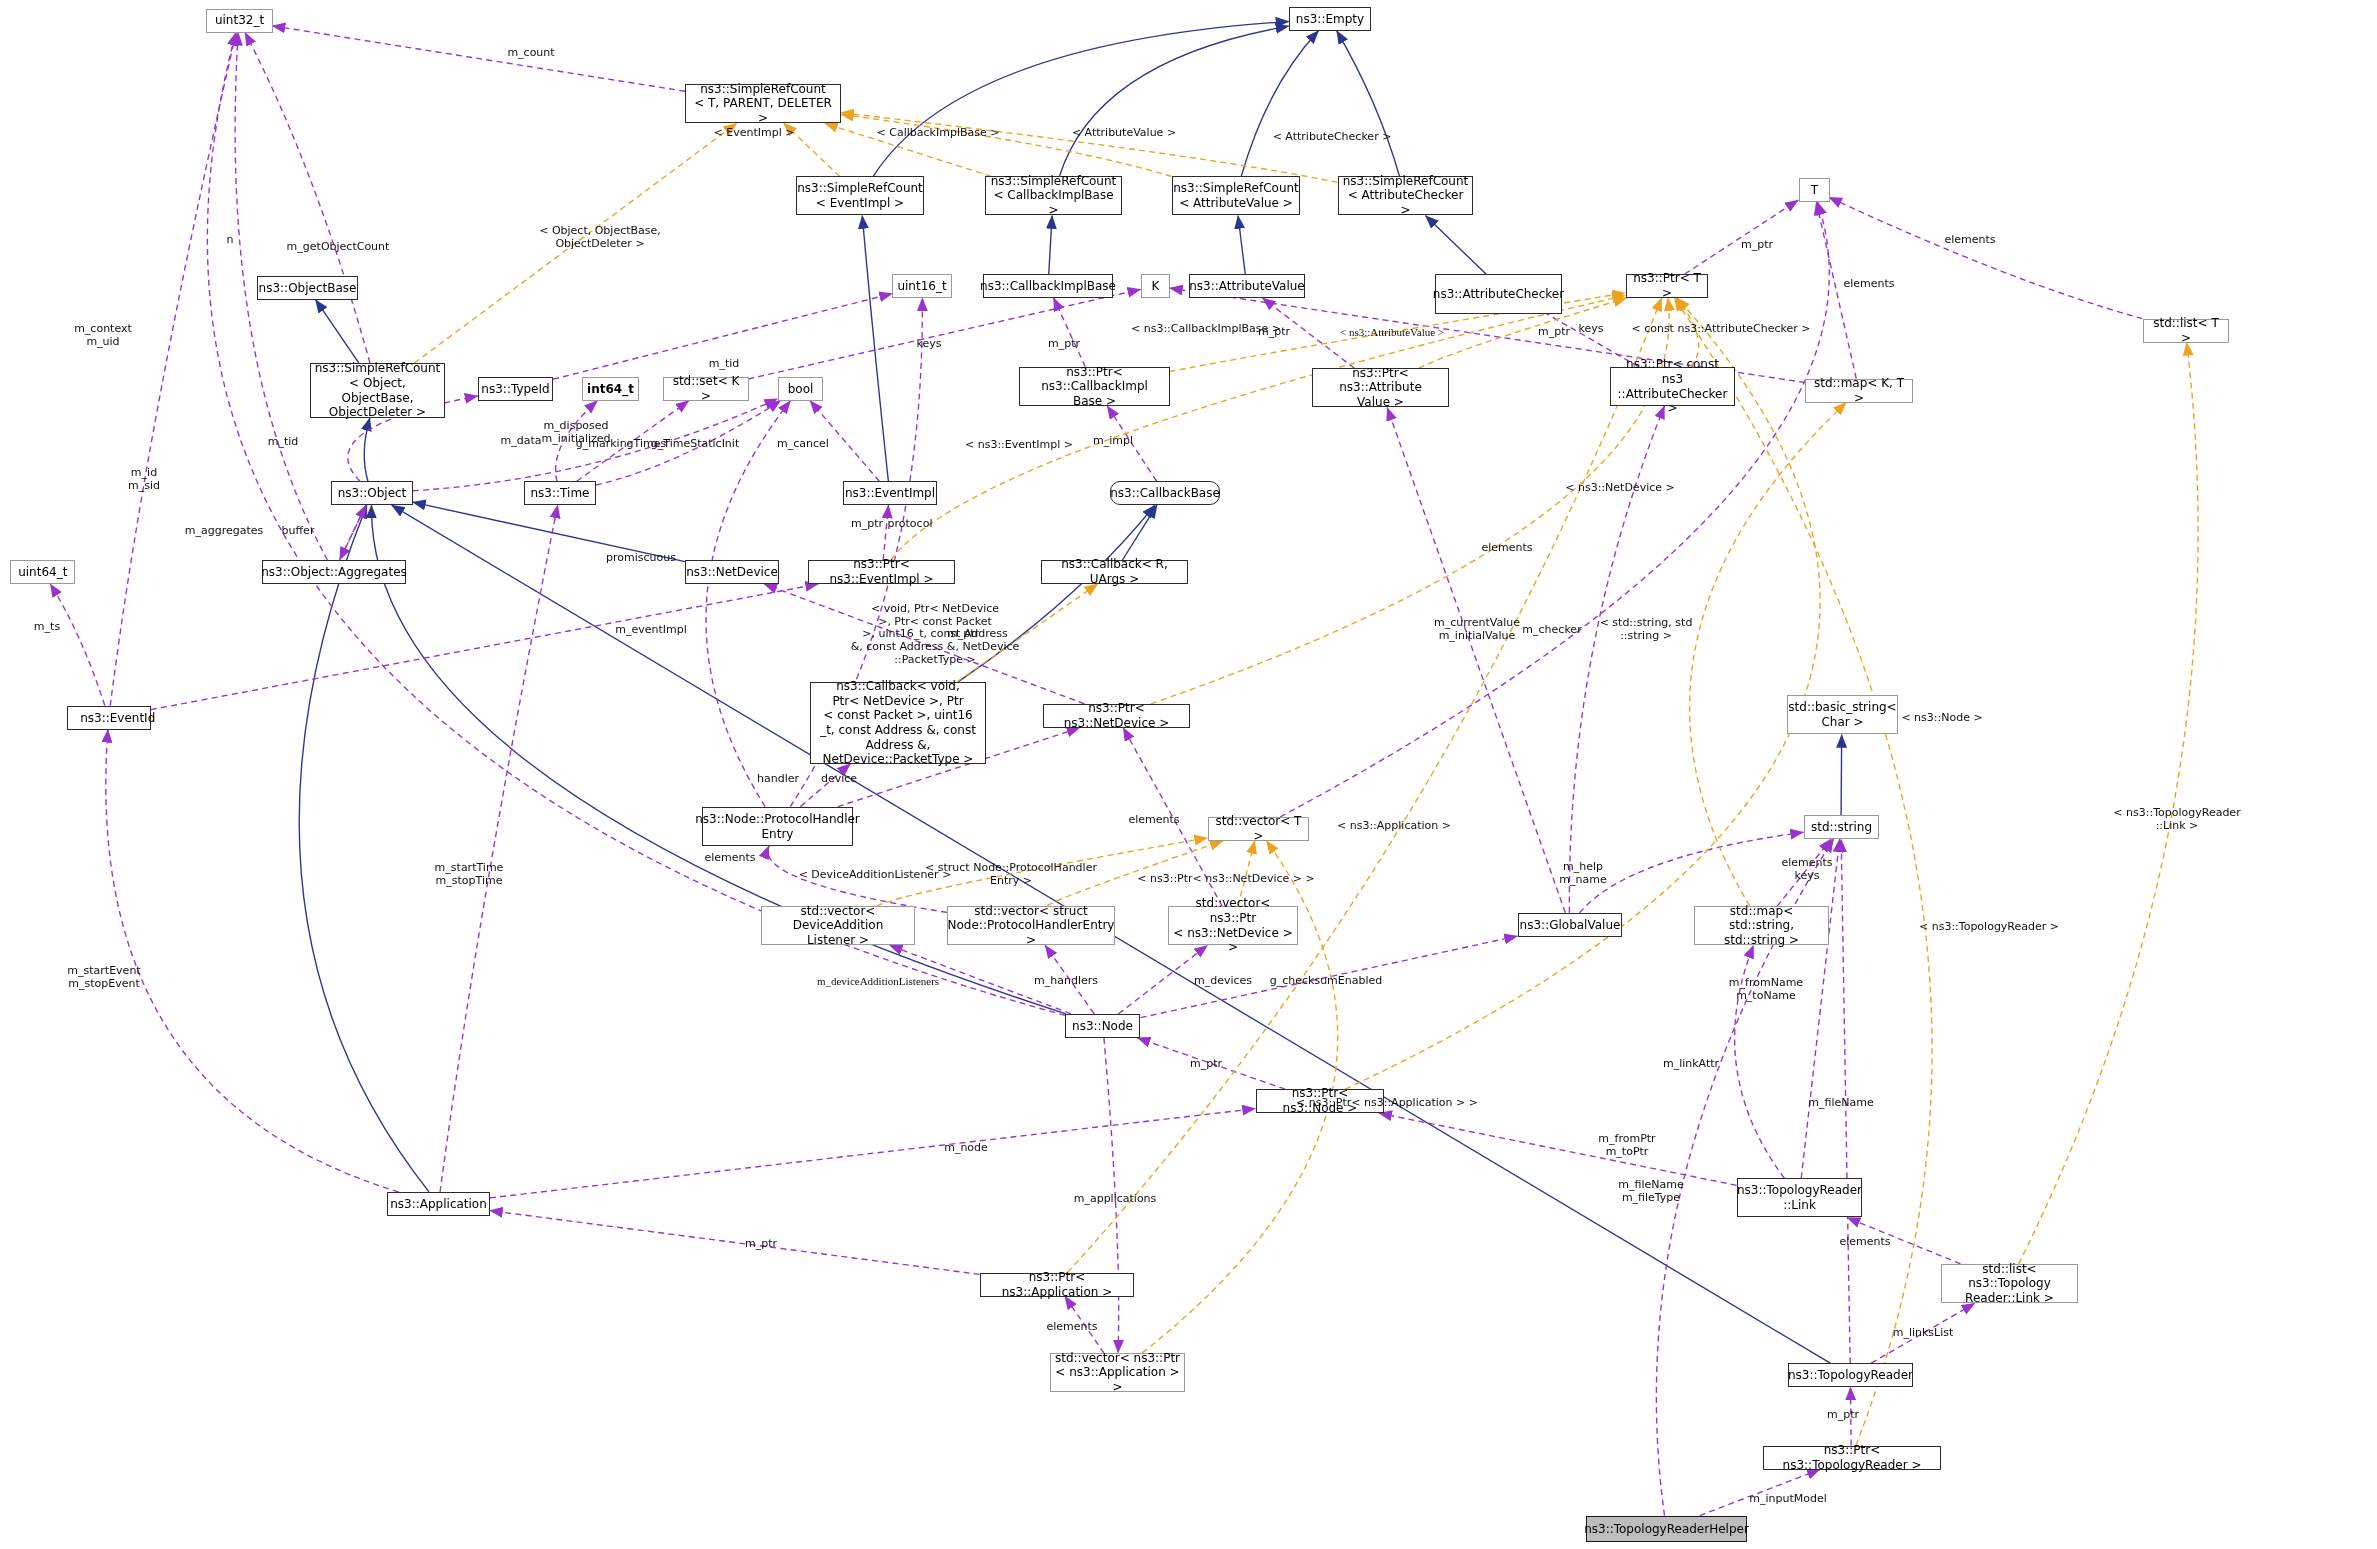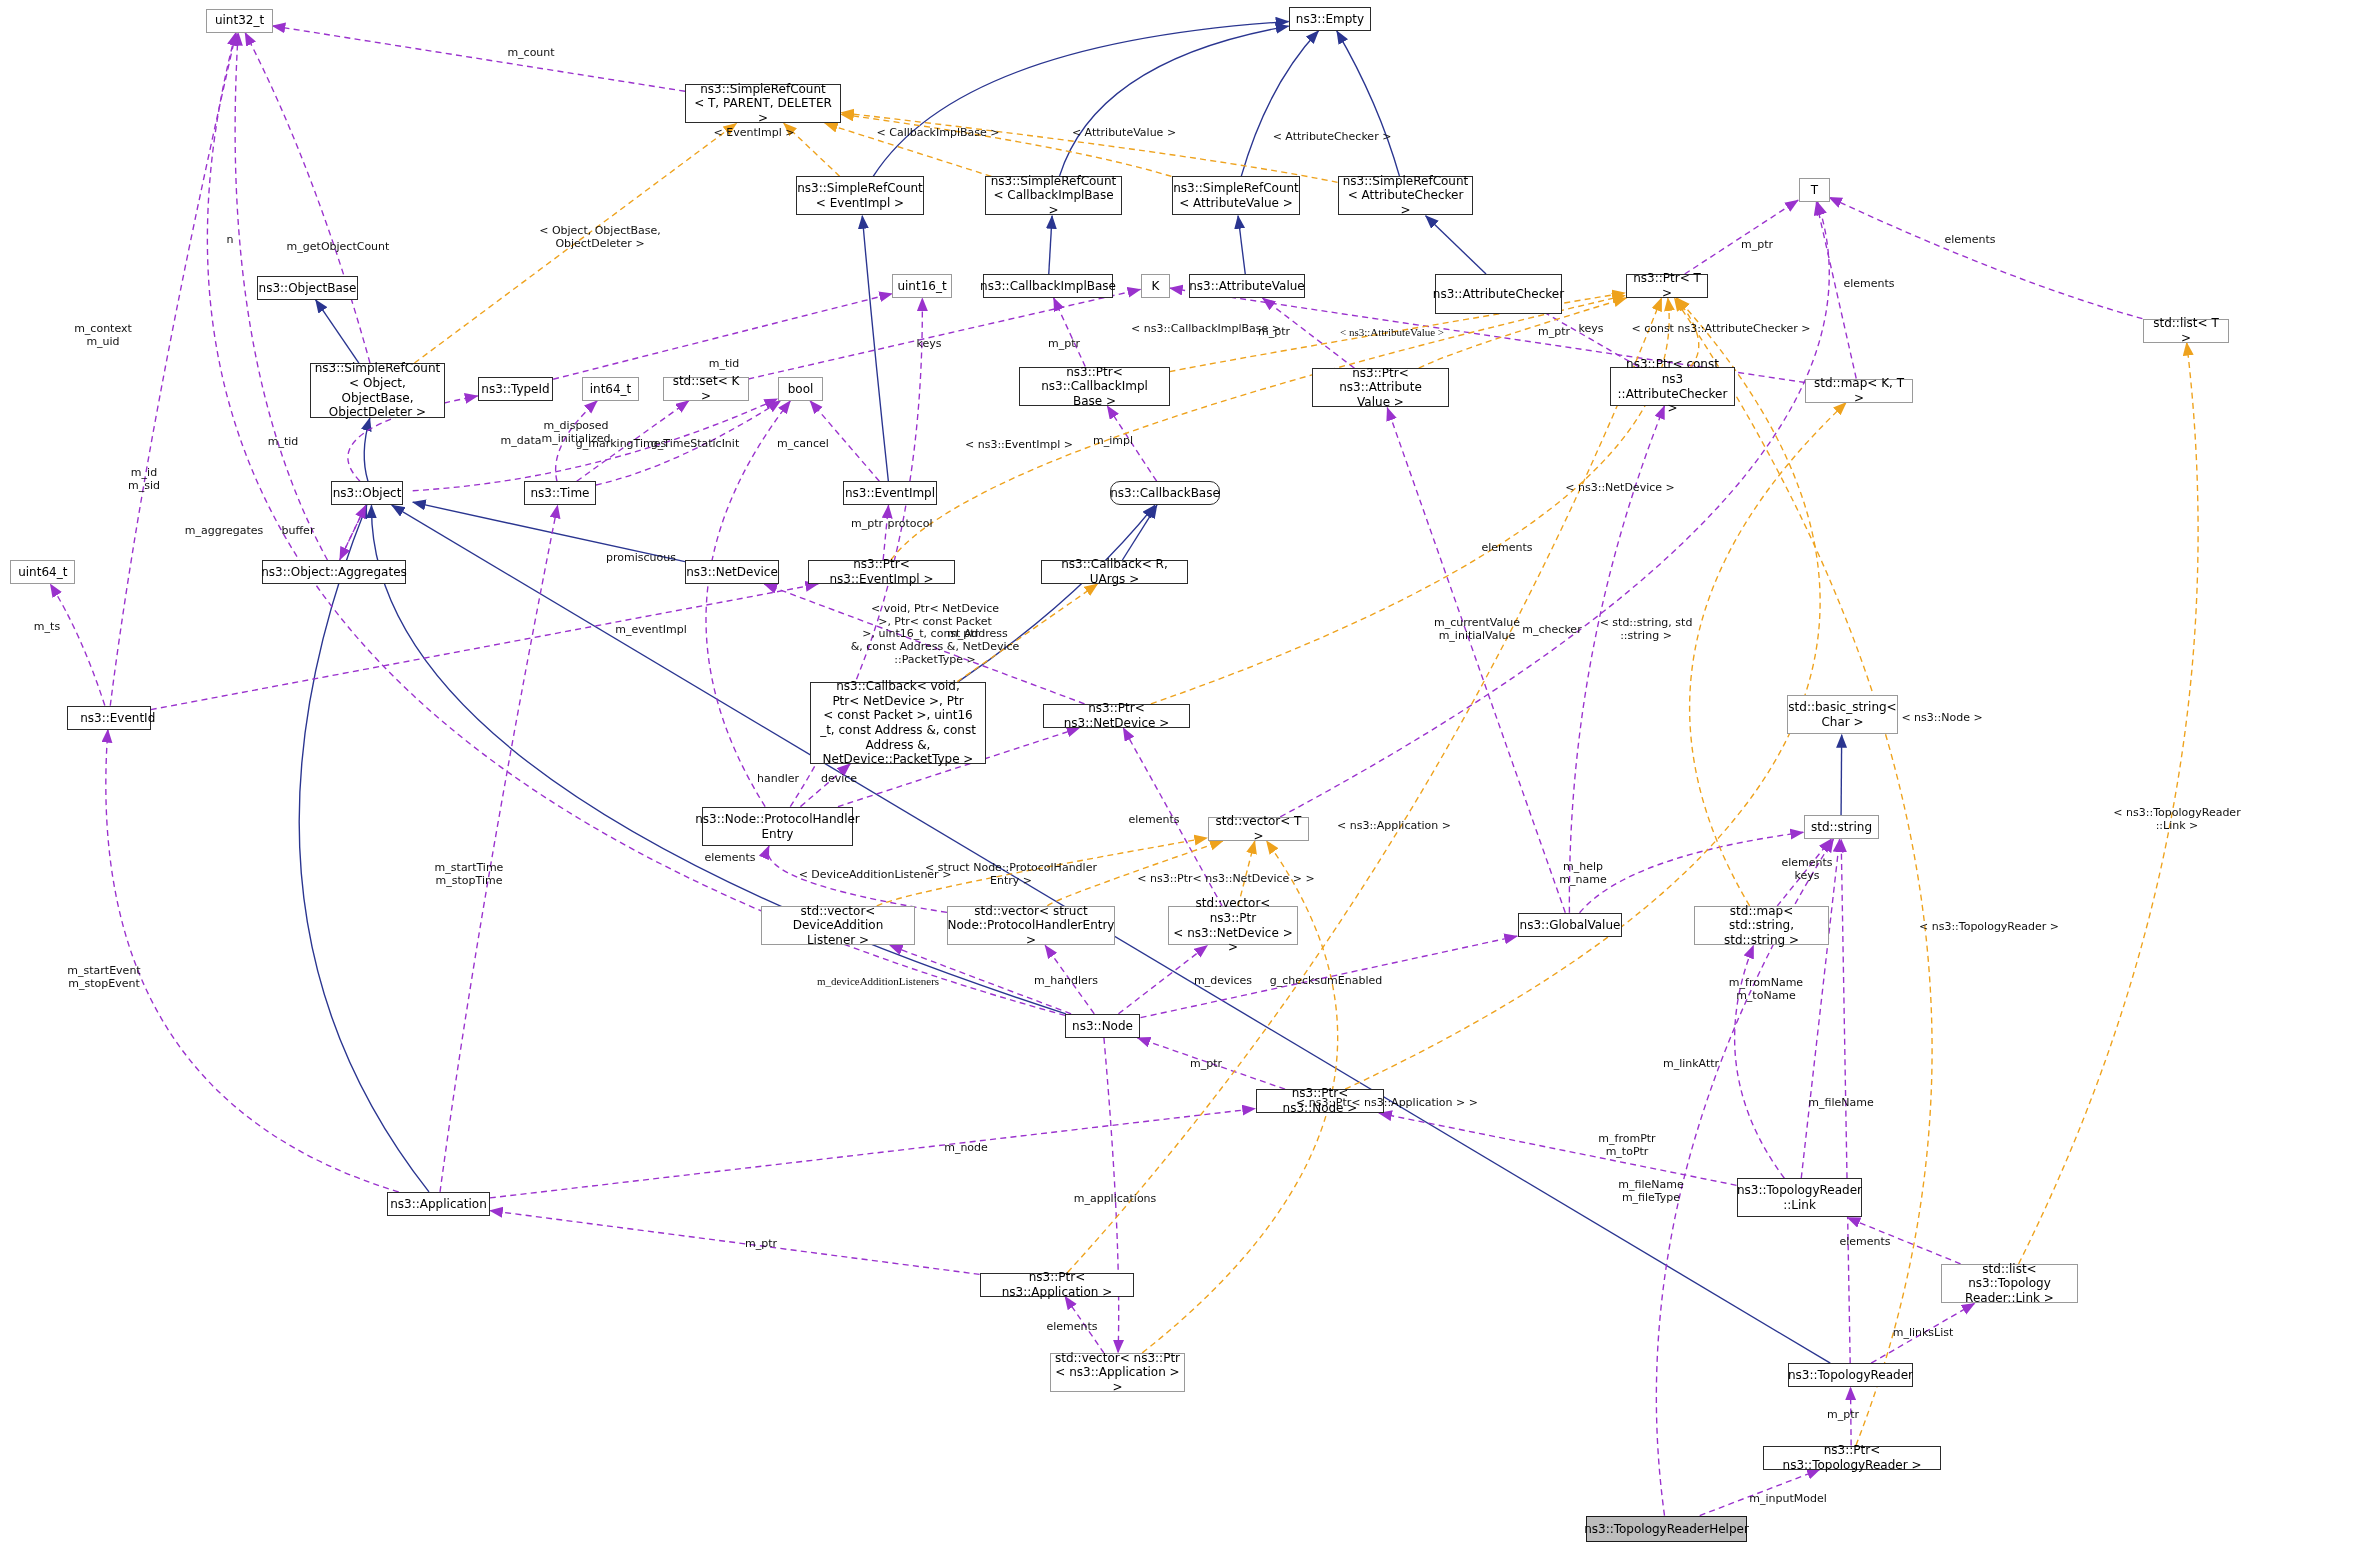--- a/index.html
+++ b/index.html
@@ -154,7 +154,7 @@
 &lt; Object, ObjectBase,
 ObjectDeleter &gt;</div>
       <div class="node" style="left: 478px; top: 377px; width: 75px; height: 24px;">ns3::TypeId</div>
-      <div class="node std" style="left: 582px; top: 377px; width: 57px; height: 24px;">int64_t</div>
+      <div class="node std" style="left: 582px; top: 377px; width: 57px; height: 24px; font-weight: bold;">int64_t</div>
       <div class="node std" style="left: 663px; top: 377px; width: 86px; height: 24px;">std::set&lt; K &gt;</div>
       <div class="node std" style="left: 778px; top: 377px; width: 45px; height: 24px;">bool</div>
       <div class="node" style="left: 1019px; top: 367px; width: 151px; height: 39px;">ns3::Ptr&lt; ns3::CallbackImpl

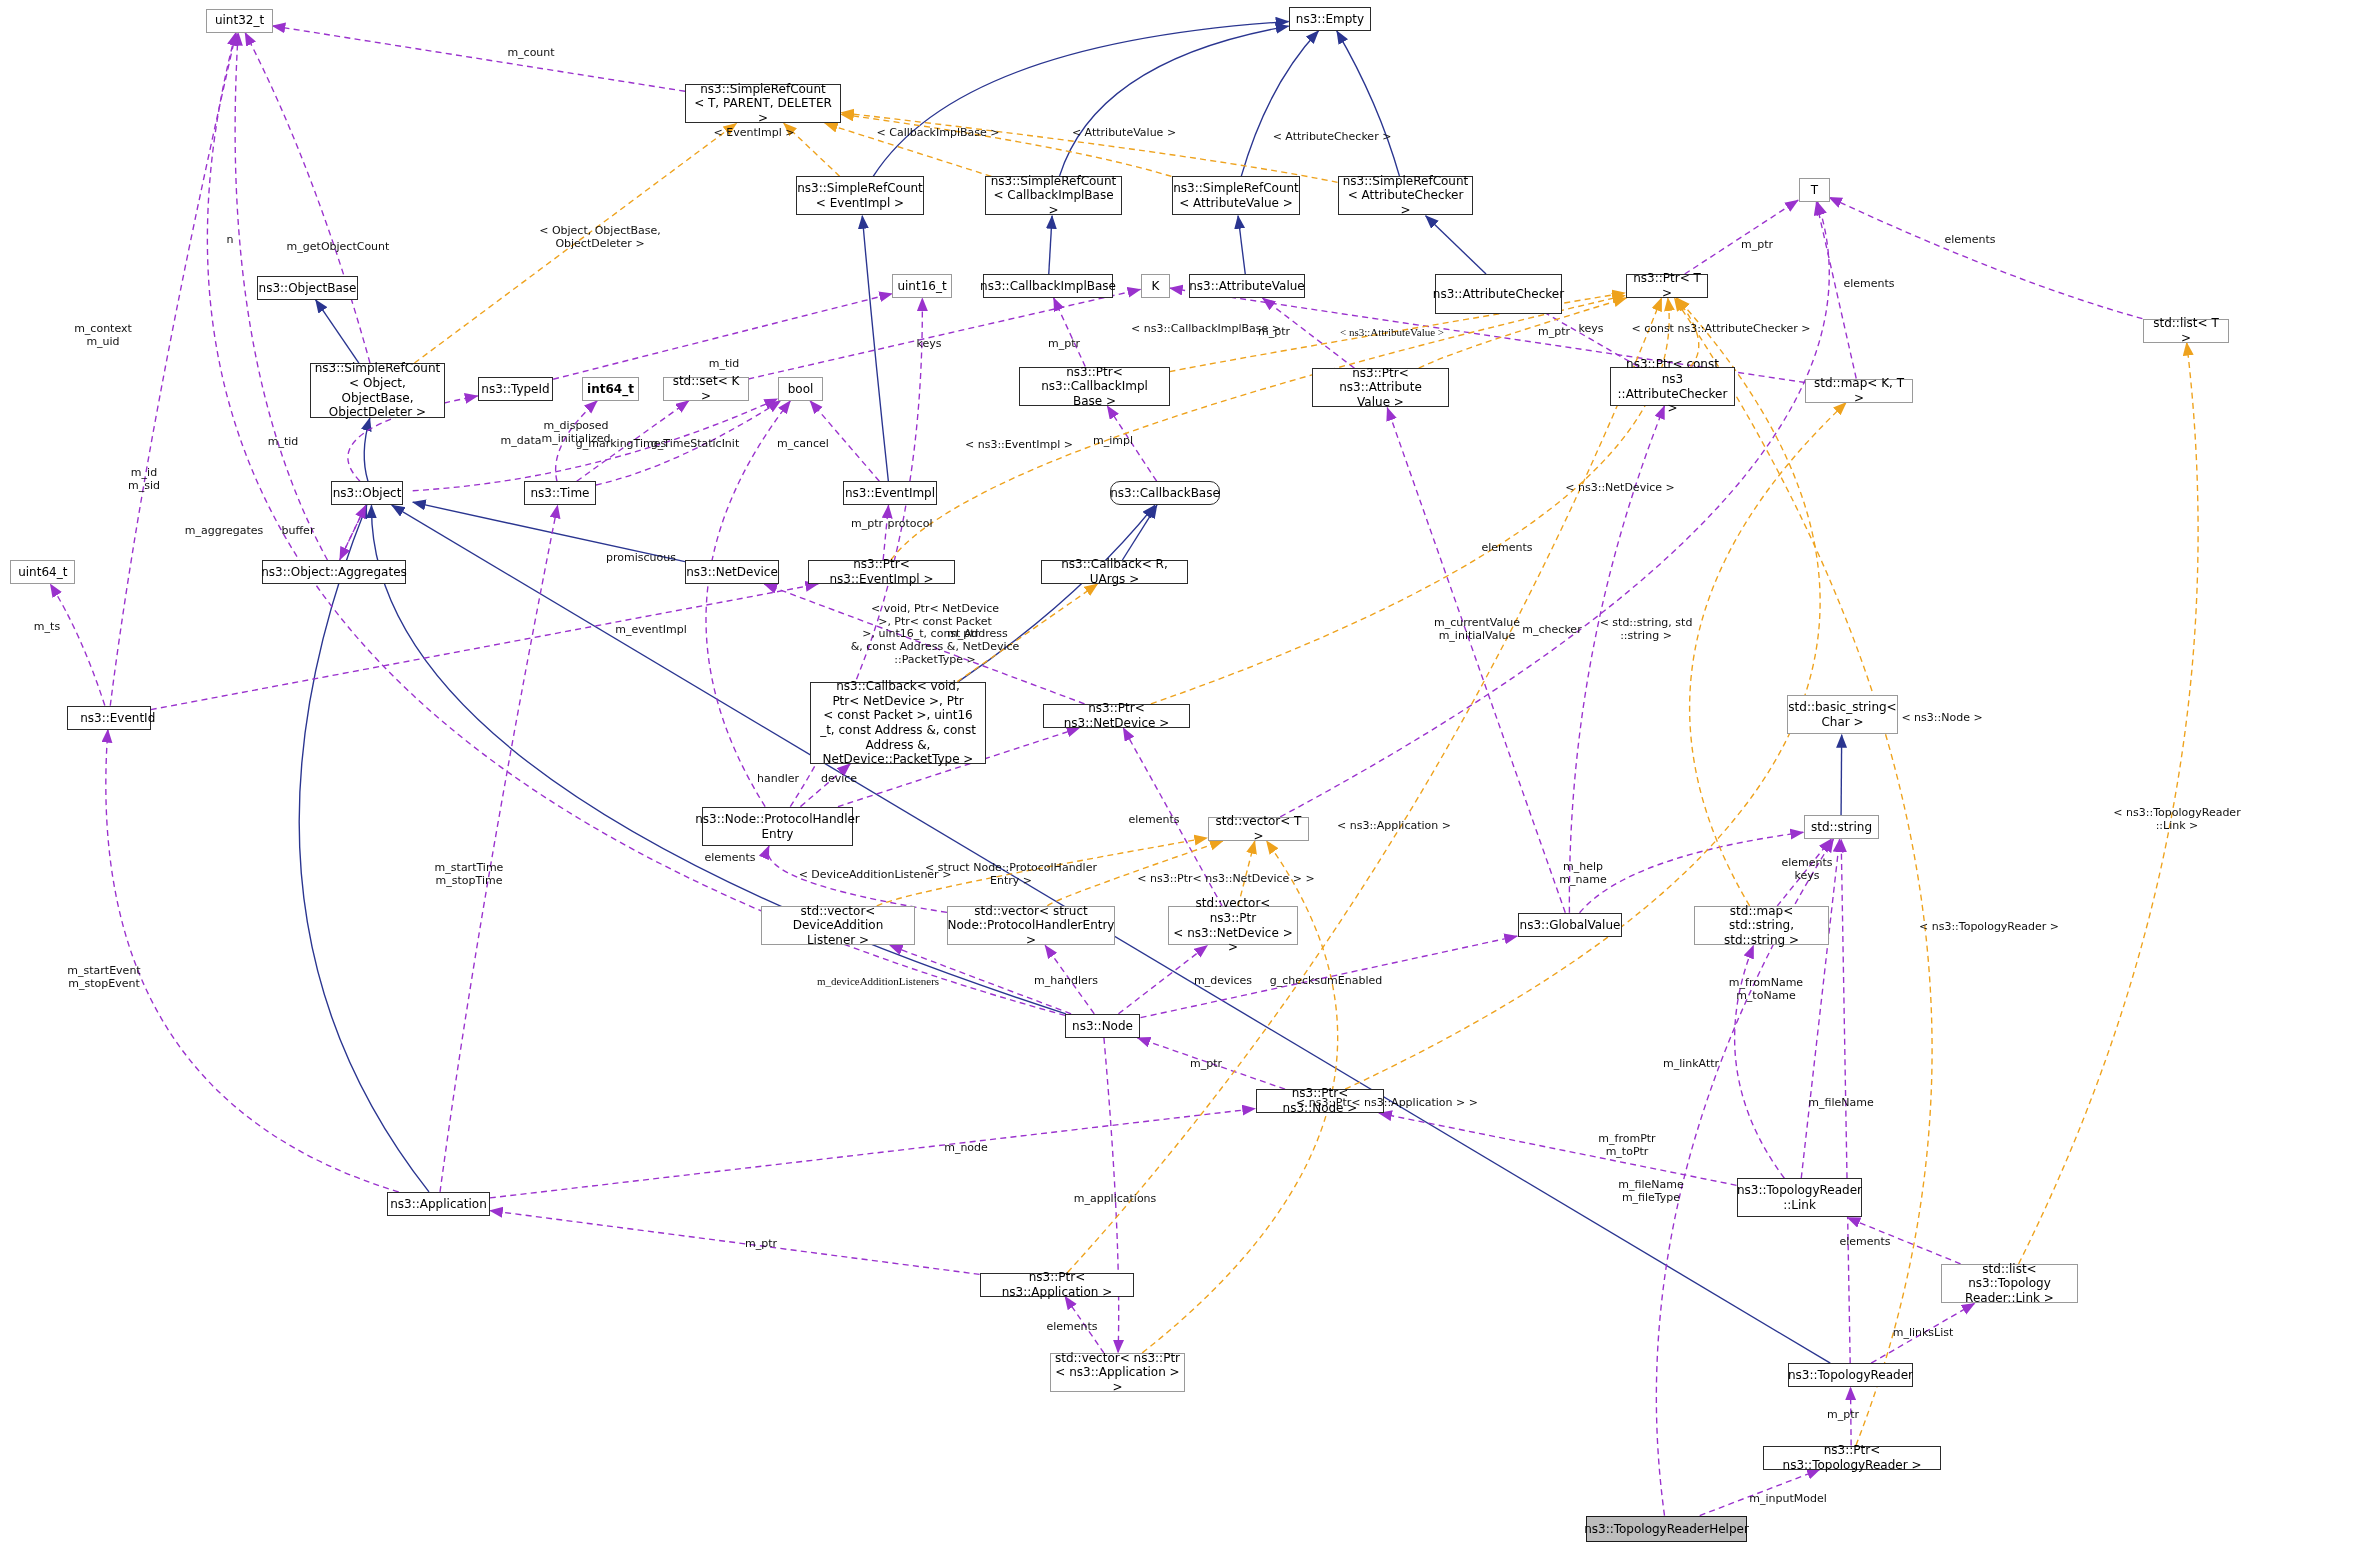--- a/index.html
+++ b/index.html
@@ -164,7 +164,7 @@
       <div class="node" style="left: 1610px; top: 367px; width: 125px; height: 39px;">ns3::Ptr&lt; const ns3
 ::AttributeChecker &gt;</div>
       <div class="node std" style="left: 1805px; top: 379px; width: 108px; height: 24px;">std::map&lt; K, T &gt;</div>
-      <div class="node" style="left: 331px; top: 481px; width: 72px; height: 24px;">ns3::Object</div>
+      <div class="node" style="left: 331px; top: 481px; width: 82px; height: 24px;">ns3::Object</div>
       <div class="node" style="left: 524px; top: 481px; width: 72px; height: 24px;">ns3::Time</div>
       <div class="node" style="left: 843px; top: 481px; width: 94px; height: 24px;">ns3::EventImpl</div>
       <div class="node" style="left: 1110px; top: 481px; width: 110px; height: 24px; border-radius: 10px;">ns3::CallbackBase</div>

